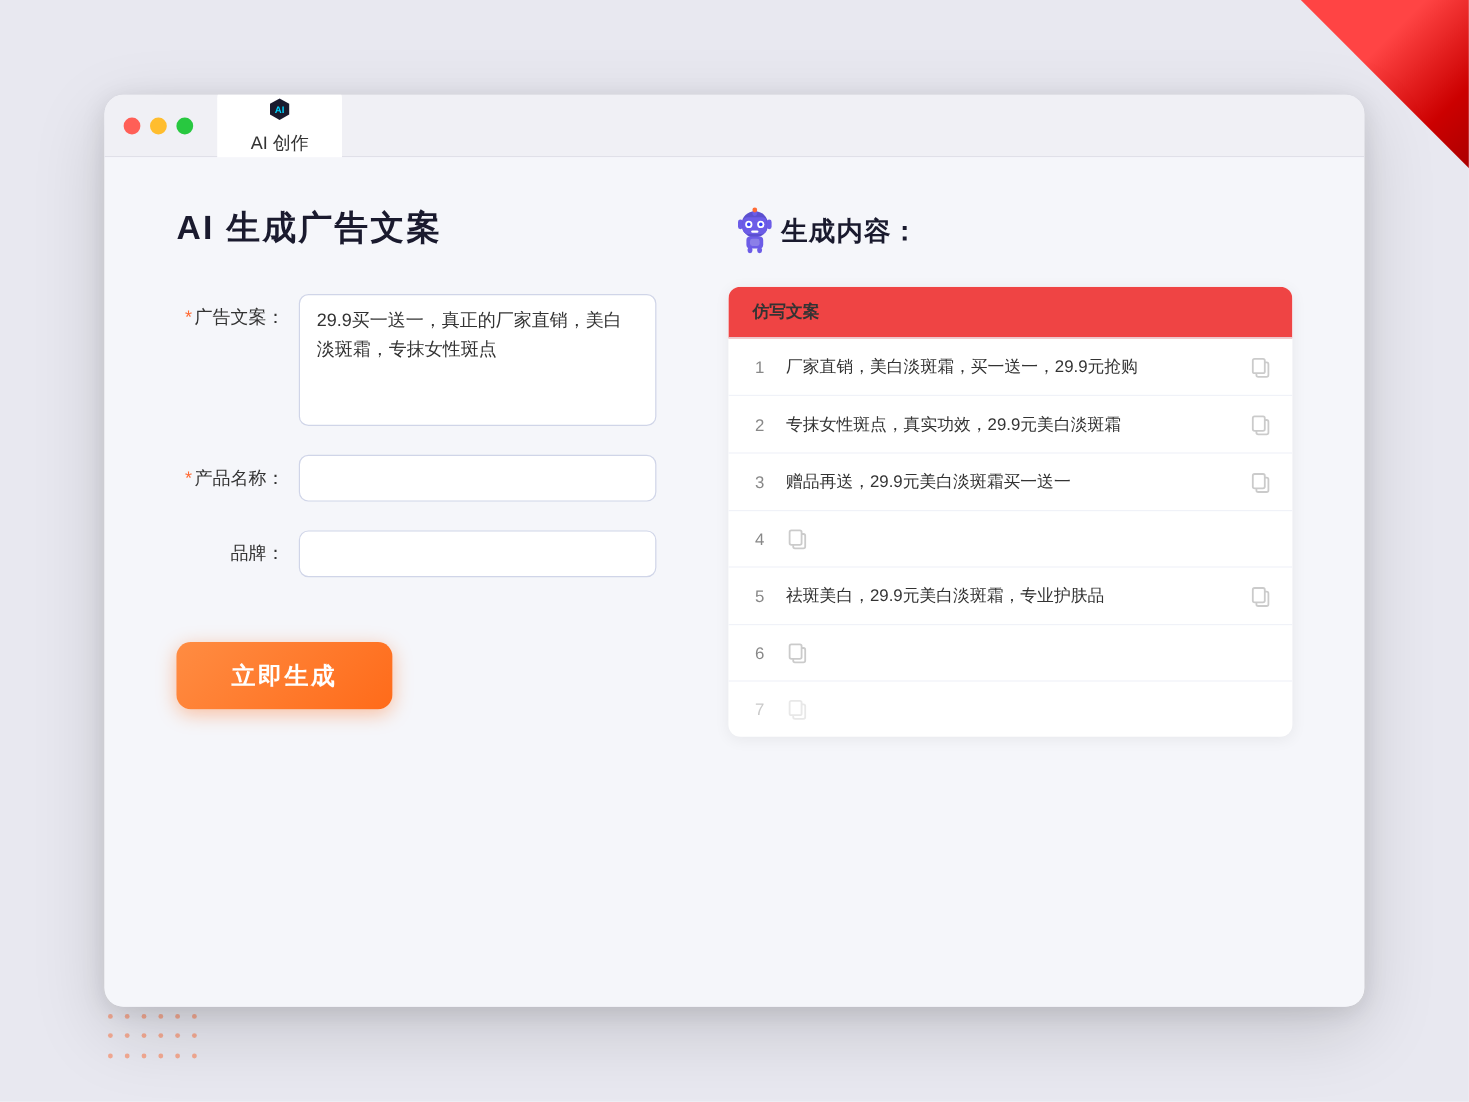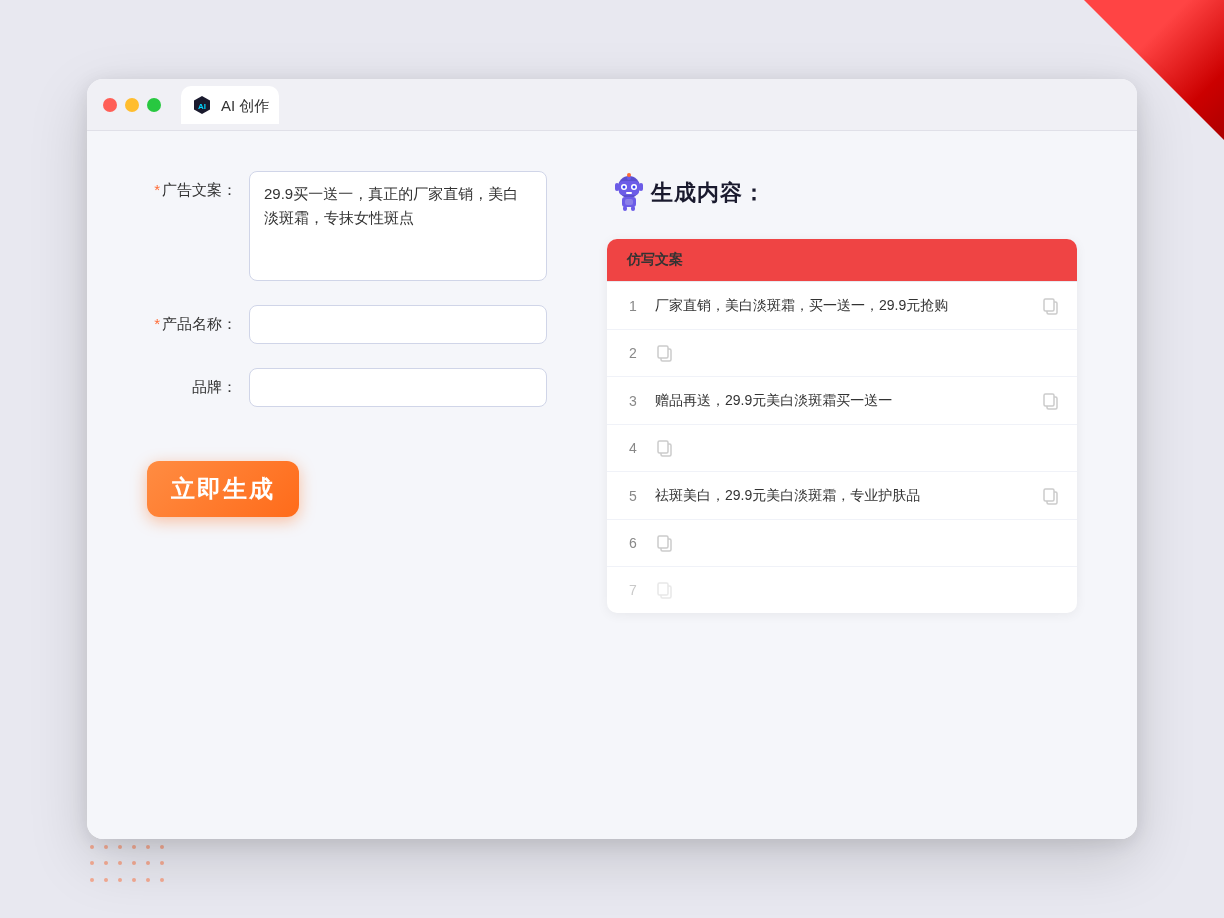--- a/index.html
+++ b/index.html
@@ -75,14 +75,15 @@
 
     .tab {
       display: flex;
-      align-items: flex-end;
+      align-items: center;
       gap: 8px;
       background: #ffffff;
       border-radius: 10px 10px 0 0;
-      padding: 8px 10px;
+      padding: 8px 28px;
       font-size: 15px;
       color: #333;
       font-weight: 500;
+      flex-direction: column;
     }
 
     .tab-icon {

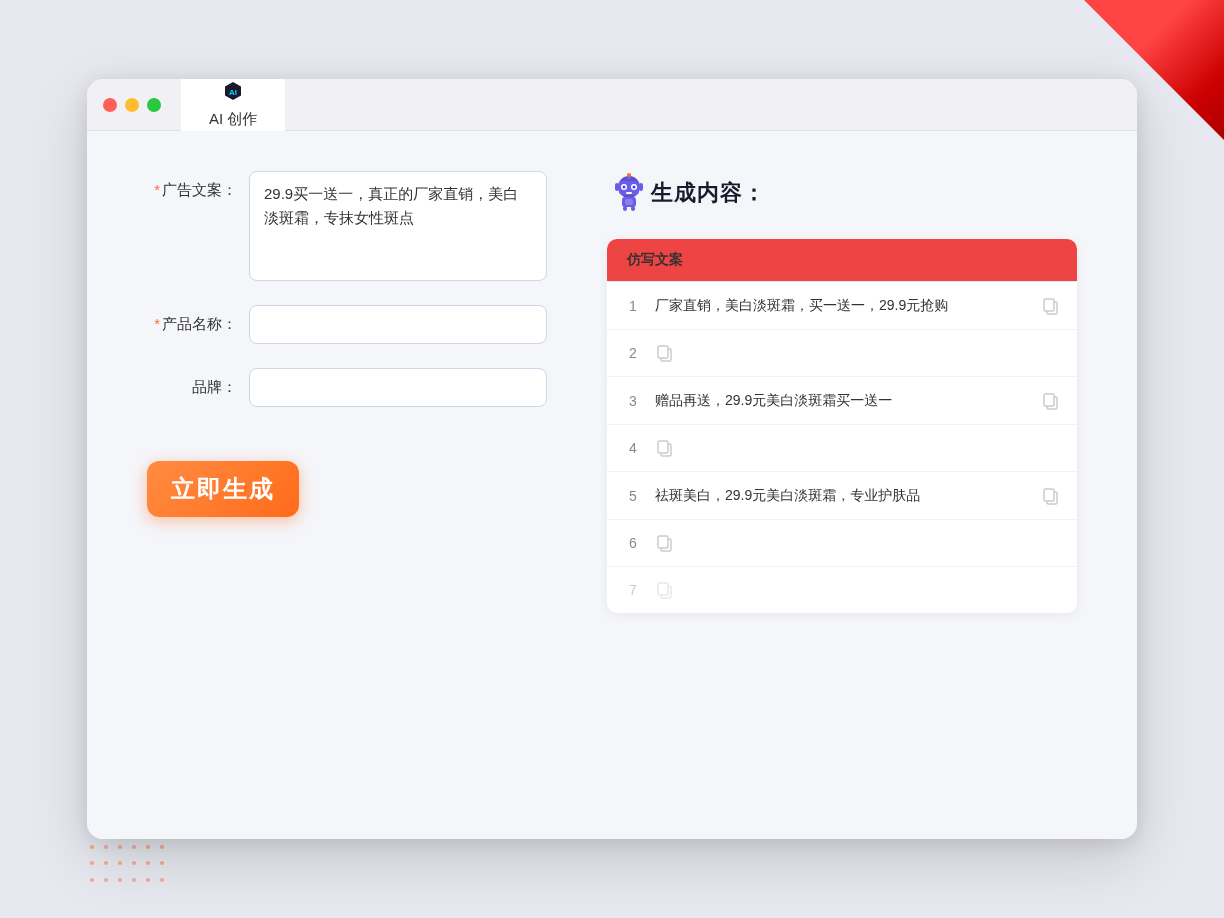--- a/index.html
+++ b/index.html
@@ -324,6 +324,7 @@
   <div class="main-content">
 
     <div class="left-panel">
+      <h1 class="page-title">AI 生成广告文案</h1>
 
       <div class="form-group">
         <label class="form-label">

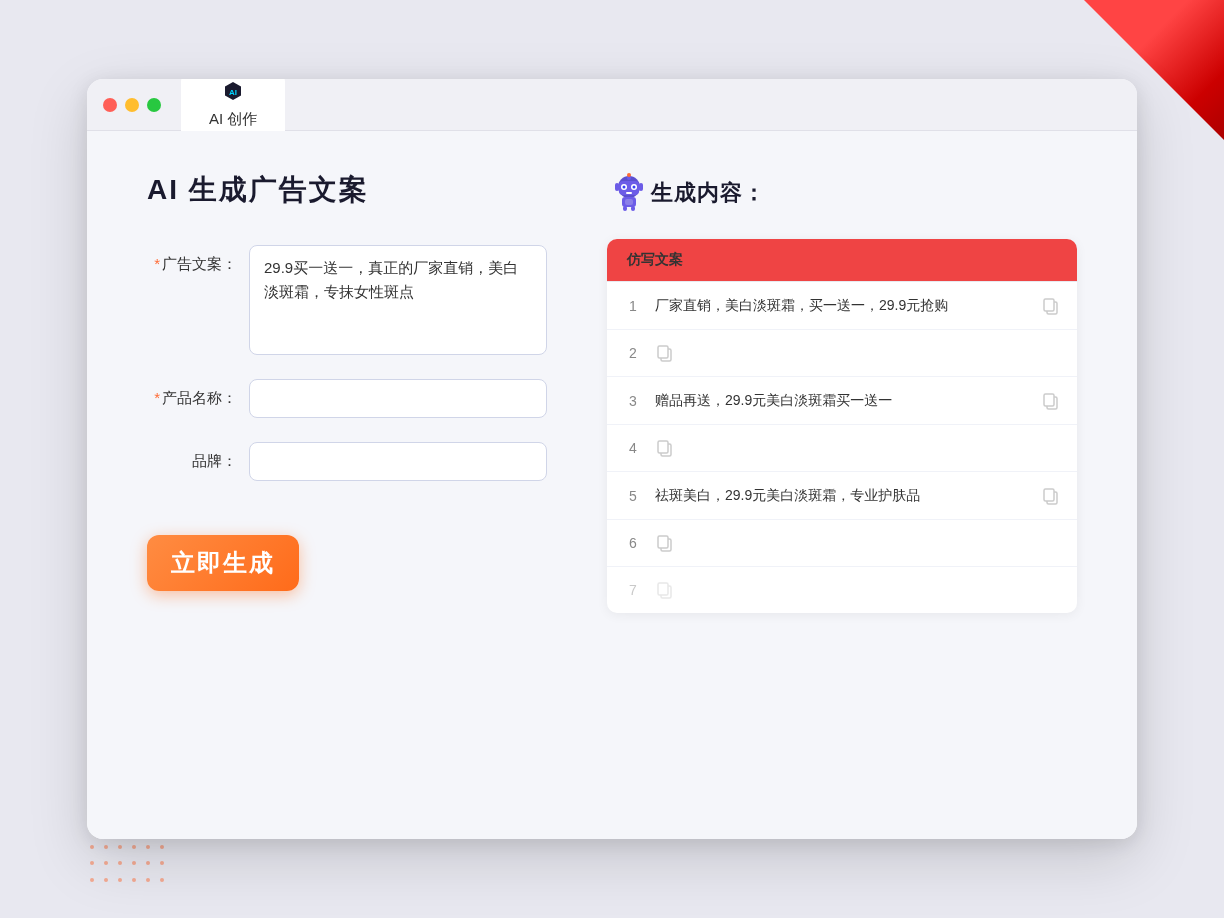--- a/index.html
+++ b/index.html
@@ -389,6 +389,7 @@
 
         <div class="table-row">
           <span class="row-number">2</span>
+          <span class="row-text">专抹女性斑点，真实功效，29.9元美白淡斑霜</span>
           <svg class="copy-icon" viewBox="0 0 20 20" fill="none">
             <rect x="6" y="6" width="10" height="12" rx="1.5" stroke="#999" stroke-width="1.5"></rect>
             <rect x="3" y="3" width="10" height="12" rx="1.5" stroke="#999" stroke-width="1.5" fill="white"></rect>

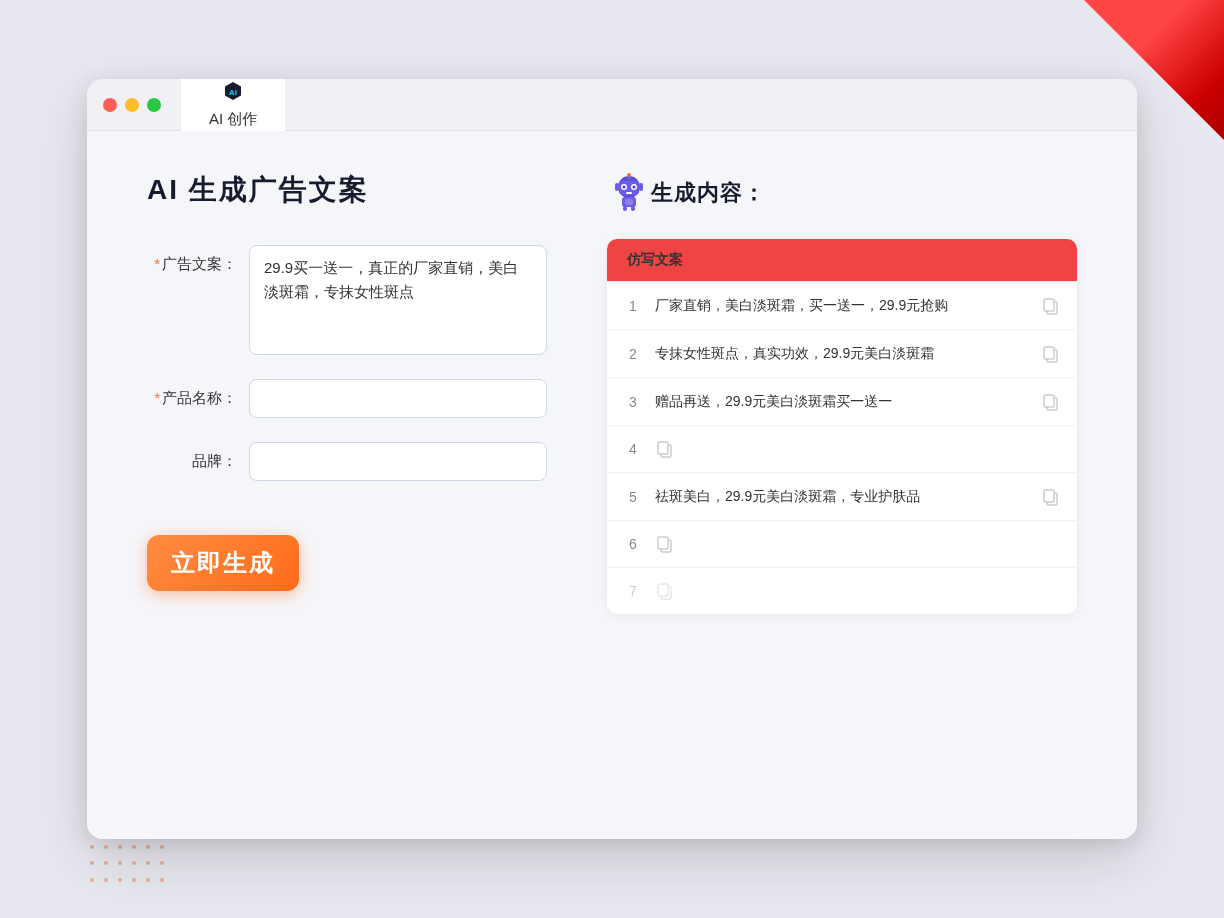--- a/index.html
+++ b/index.html
@@ -157,13 +157,13 @@
 
     .generate-btn {
       margin-top: 30px;
-      width: 152px;
+      width: 180px;
       height: 56px;
       background: linear-gradient(135deg, #ff8c42, #ff6b1a);
       border: none;
       border-radius: 12px;
       color: white;
-      font-size: 24px;
+      font-size: 20px;
       font-weight: 600;
       cursor: pointer;
       letter-spacing: 2px;

